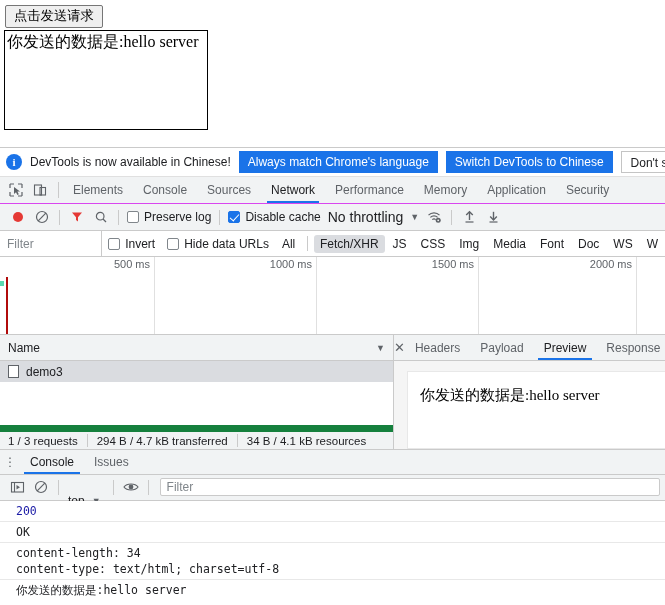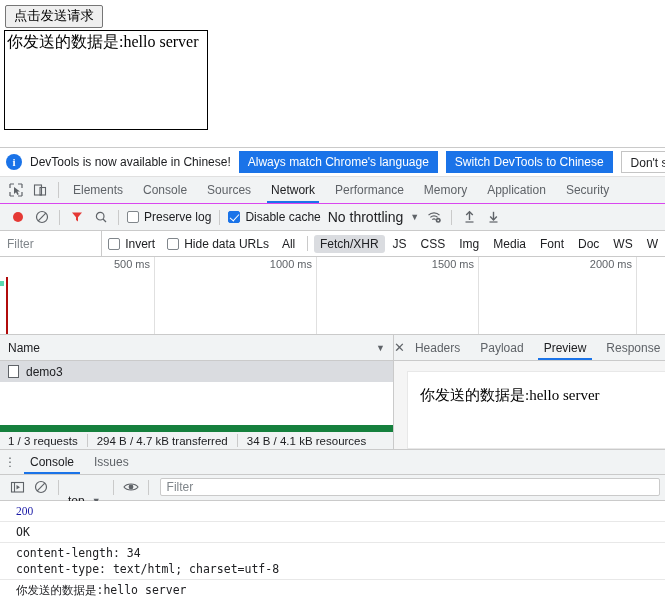--- a/index.html
+++ b/index.html
@@ -312,7 +312,7 @@
     line-height: 16px;
     white-space: pre-wrap;
   }
-  .log-row.num { color: #1a1aa6; font-family: Liberation Serif, serif; }
+  .log-row.num { color: #1a1aa6; }
 
   svg { display: block; }
 </style>

